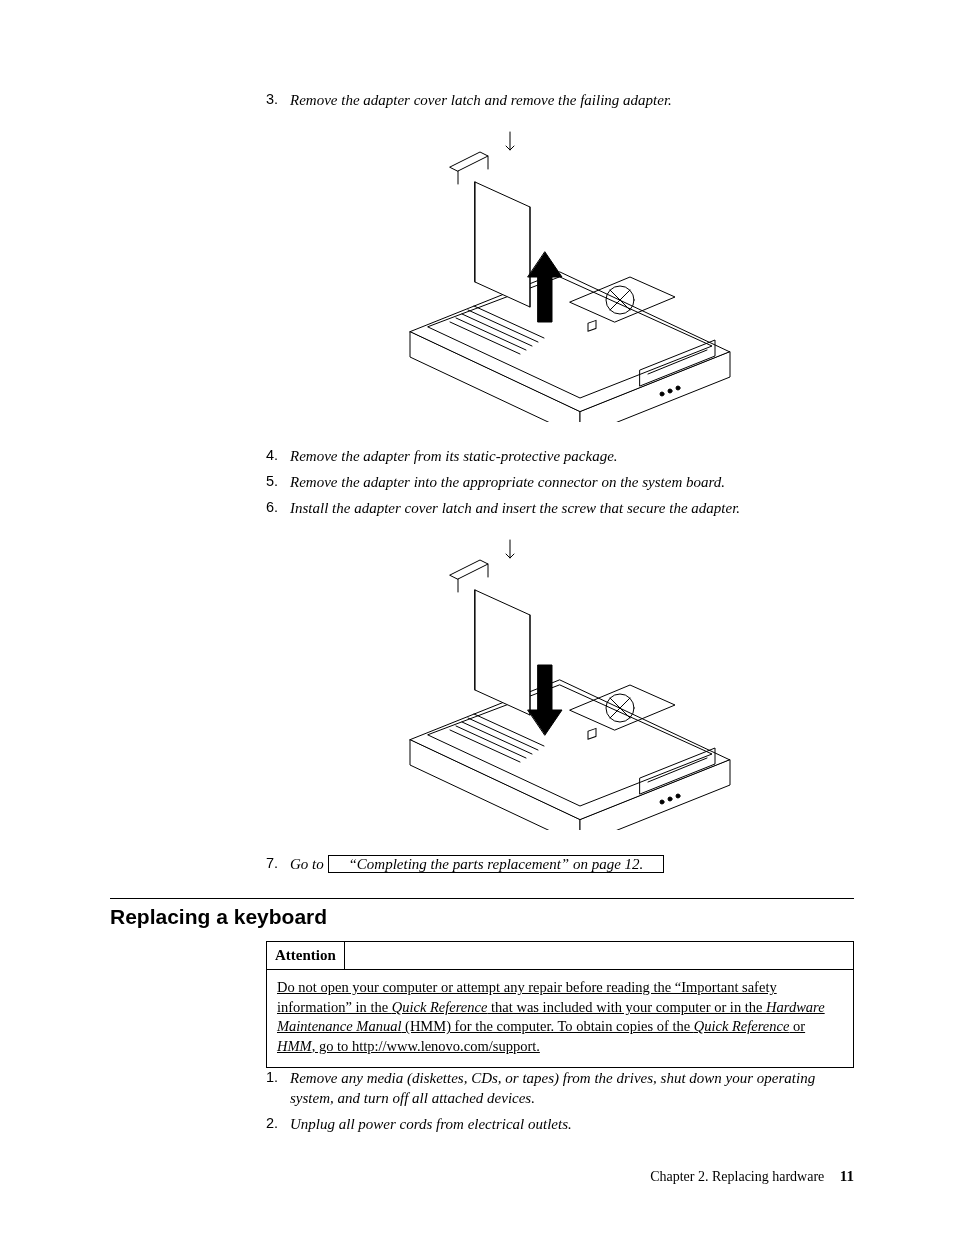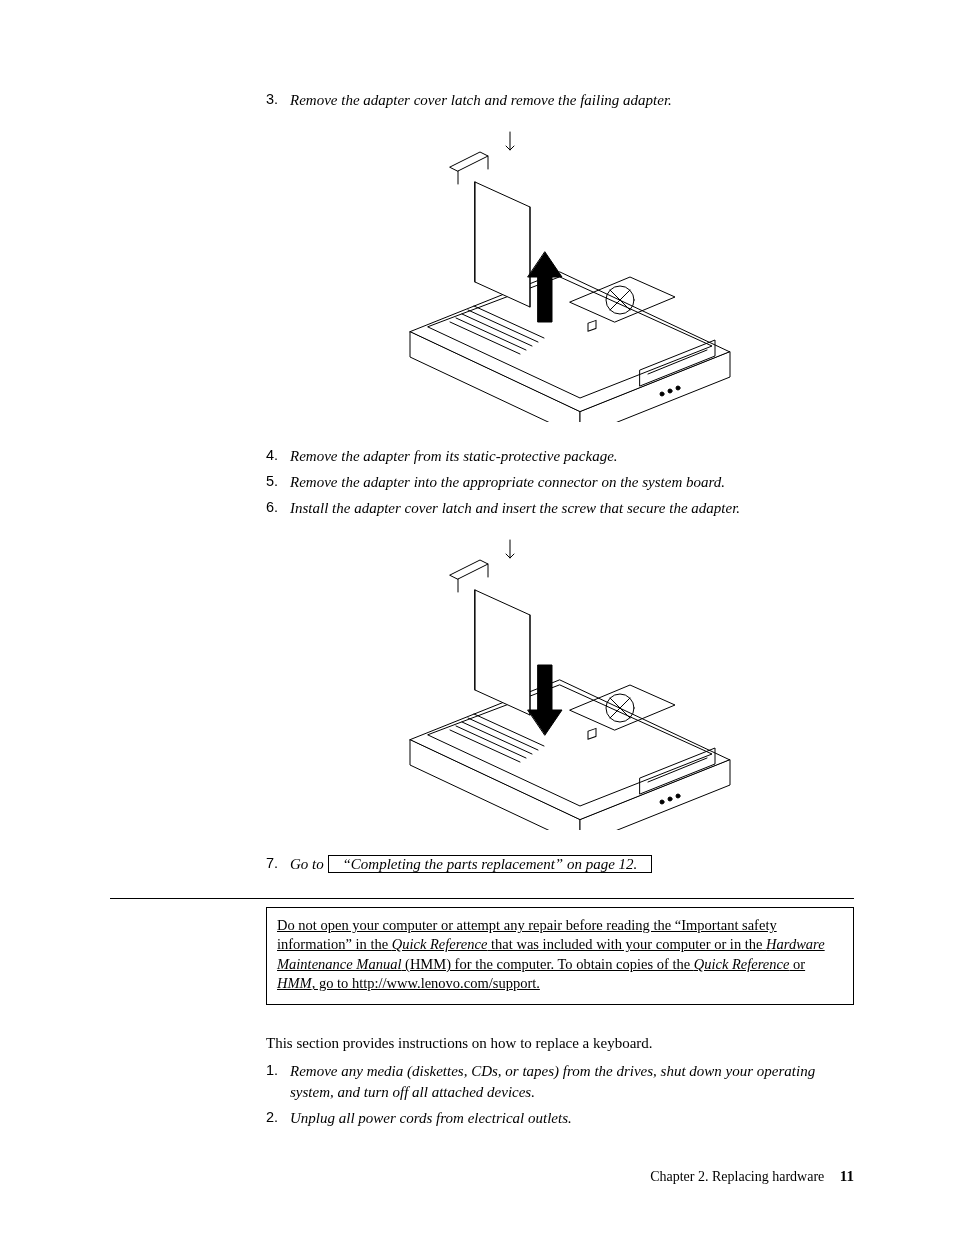--- a/index.html
+++ b/index.html
@@ -49,7 +49,7 @@
   }
   .linkbox {
     border: 1.2px solid #000;
-    padding: 0 14px;
+    padding: 0 20px;
     display: inline;
   }
   hr.section-rule {

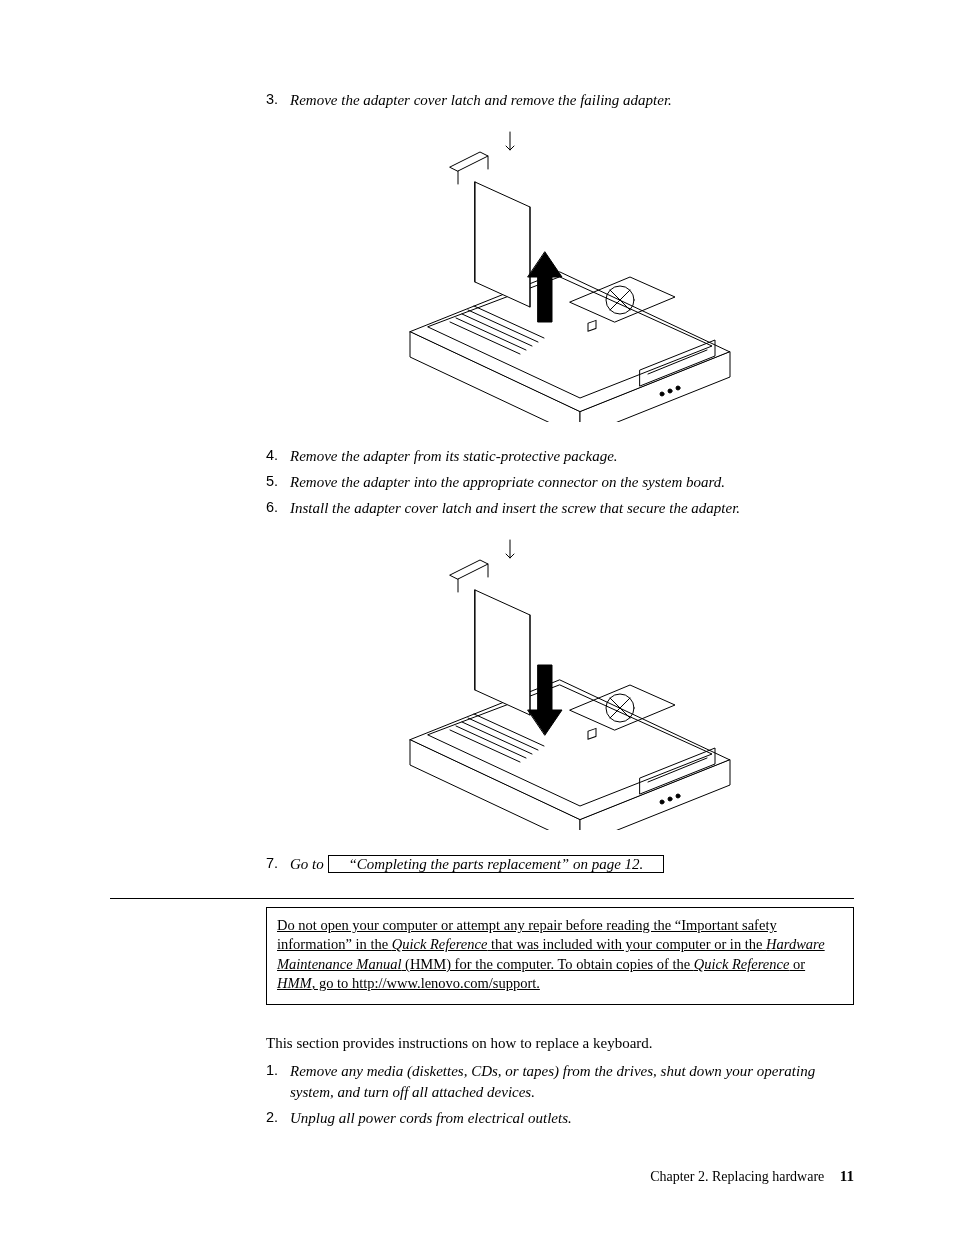--- a/index.html
+++ b/index.html
@@ -227,6 +227,7 @@
   </div>
 
   <hr class="section-rule">
+  <h2 class="section-title">Replacing a keyboard</h2>
 
   <div class="content-block">
 

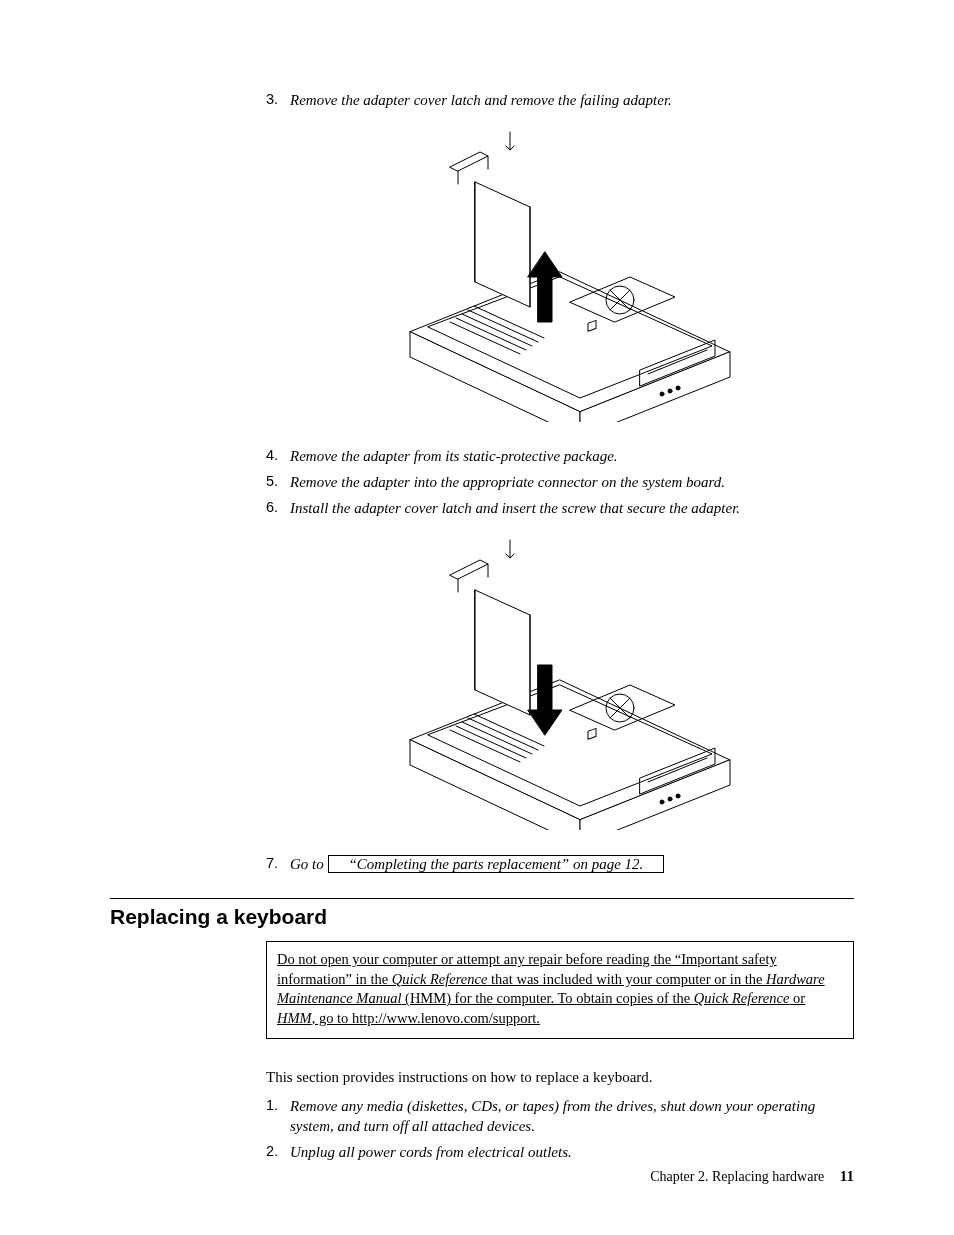--- a/index.html
+++ b/index.html
@@ -232,6 +232,9 @@
   <div class="content-block">
 
     <div class="attention-box">
+      <div class="attention-hdr-row">
+        <span>Attention</span>
+      </div>
       <div class="attention-body">
         <span>Do not open your computer or attempt any repair before reading the “Important safety information” in the </span><span class="italic">Quick Reference</span><span> that was included with your computer or in the </span><span class="italic">Hardware Maintenance Manual</span><span> (HMM) for the computer. To obtain copies of the </span><span class="italic">Quick Reference</span><span> or </span><span class="italic">HMM</span><span>, go to http://www.lenovo.com/support.</span>
       </div>

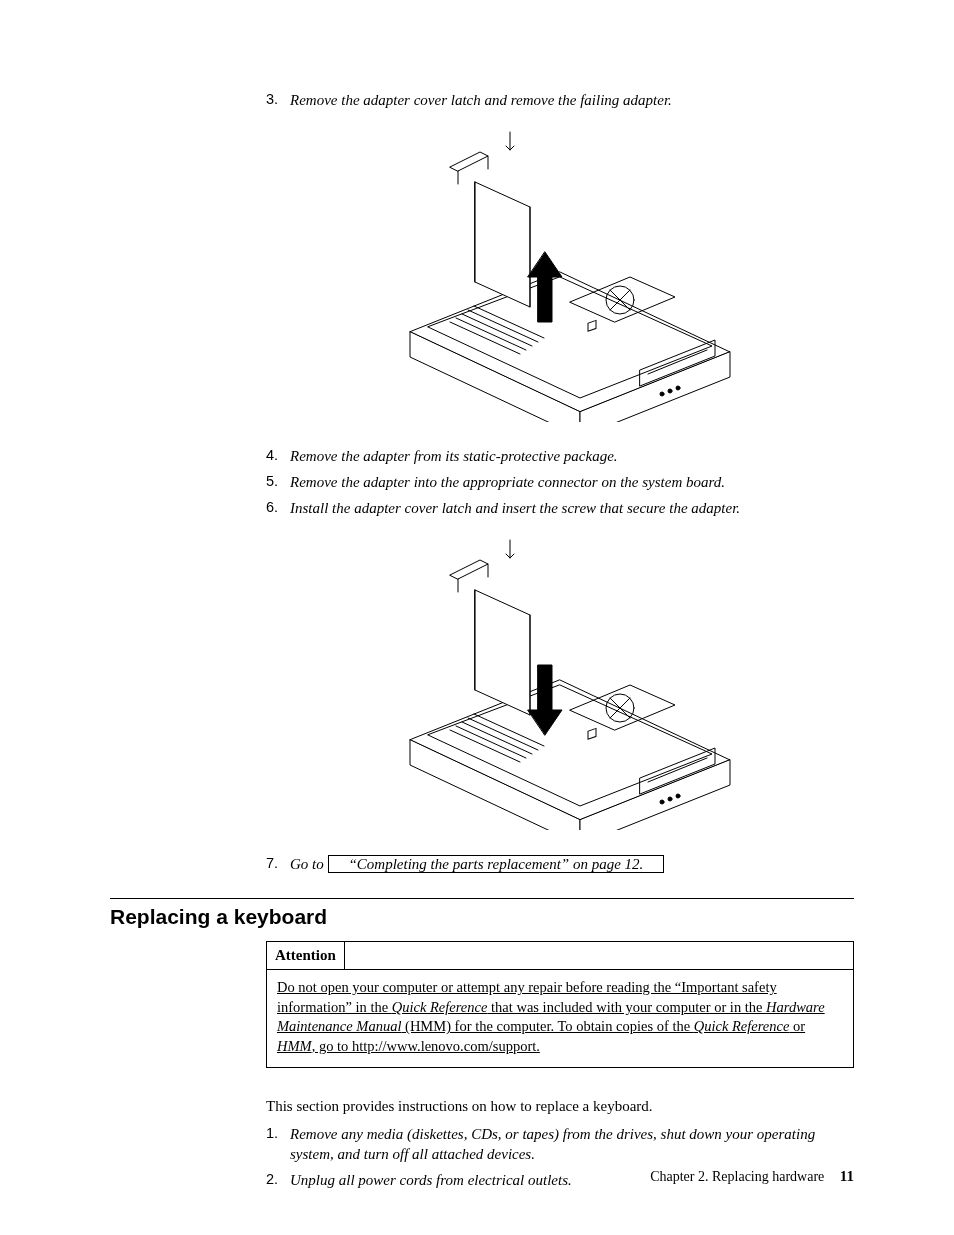--- a/index.html
+++ b/index.html
@@ -240,7 +240,6 @@
       </div>
     </div>
 
-    <p style="margin-top:28px;margin-bottom:8px;">This section provides instructions on how to replace a keyboard.</p>
 
     <ol class="num-list">
       <li>

